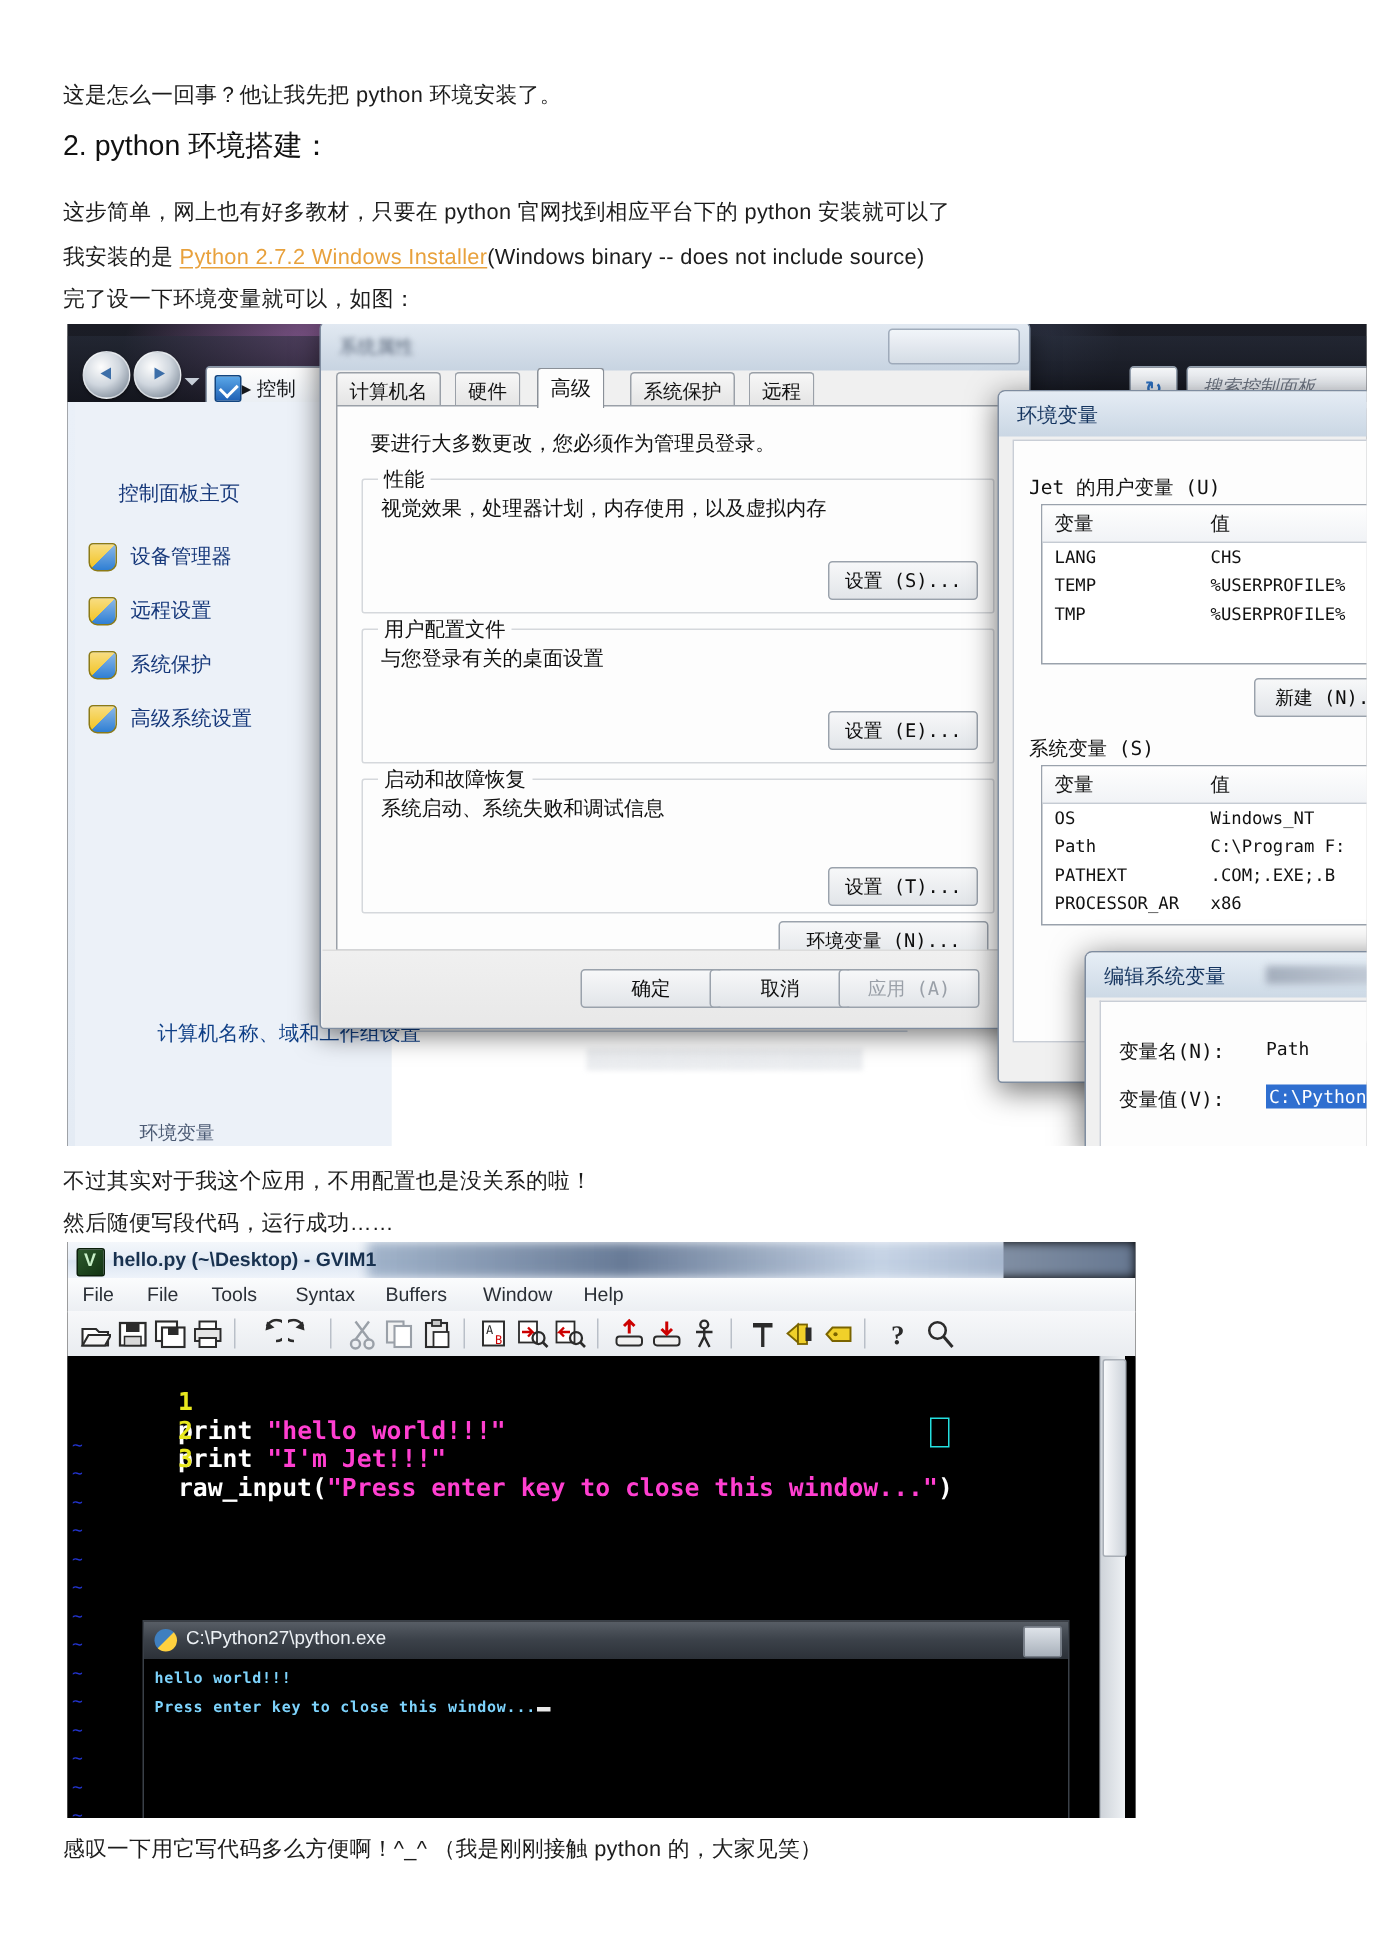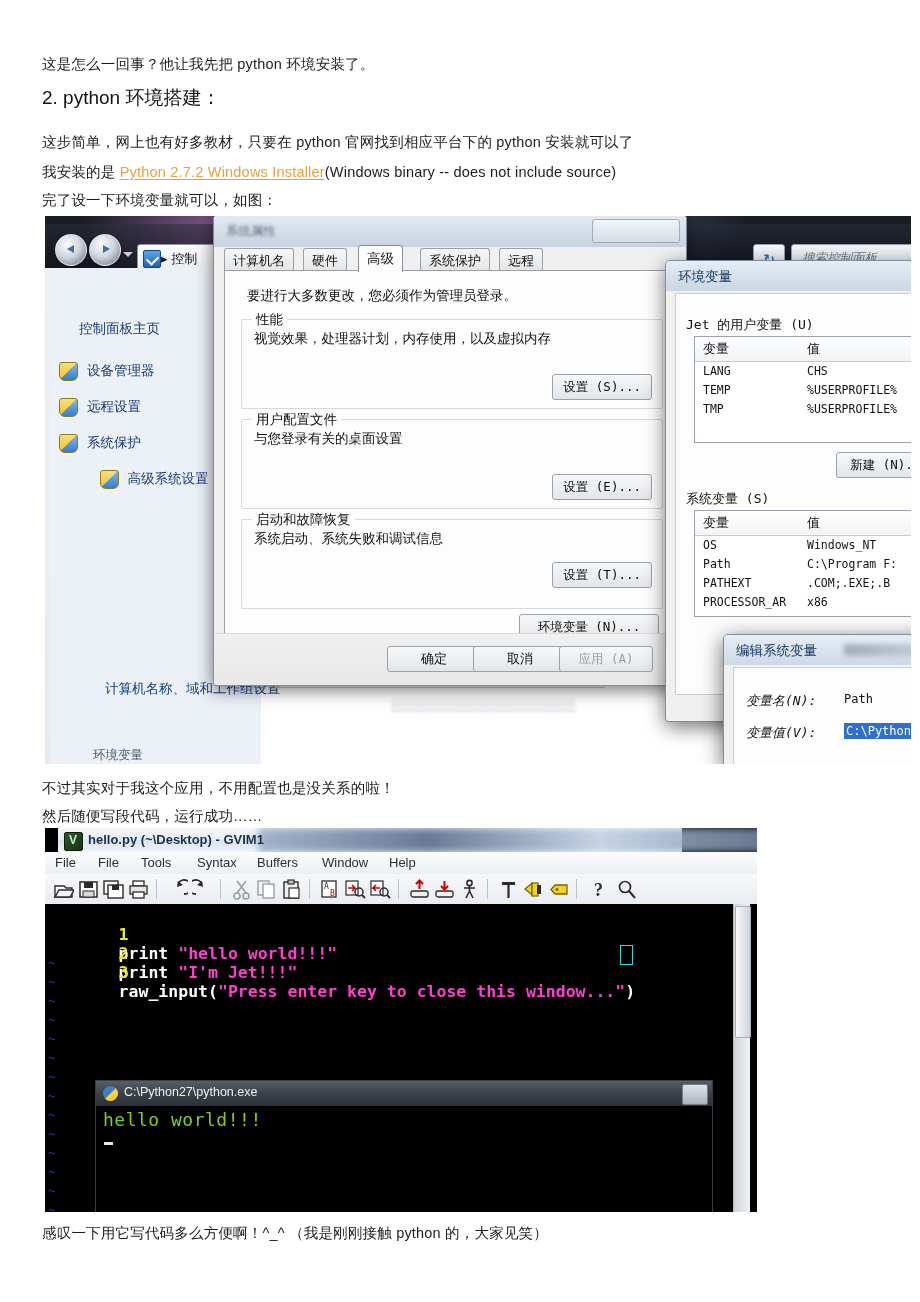--- a/index.html
+++ b/index.html
@@ -251,7 +251,7 @@
           <div class="shield"></div>
           <span>系统保护</span>
         </div>
-        <div class="cp-li" style="top:200px;justify-content:center;">
+        <div class="cp-li" style="top:200px;">
           <div class="shield"></div>
           <span>高级系统设置</span>
         </div>

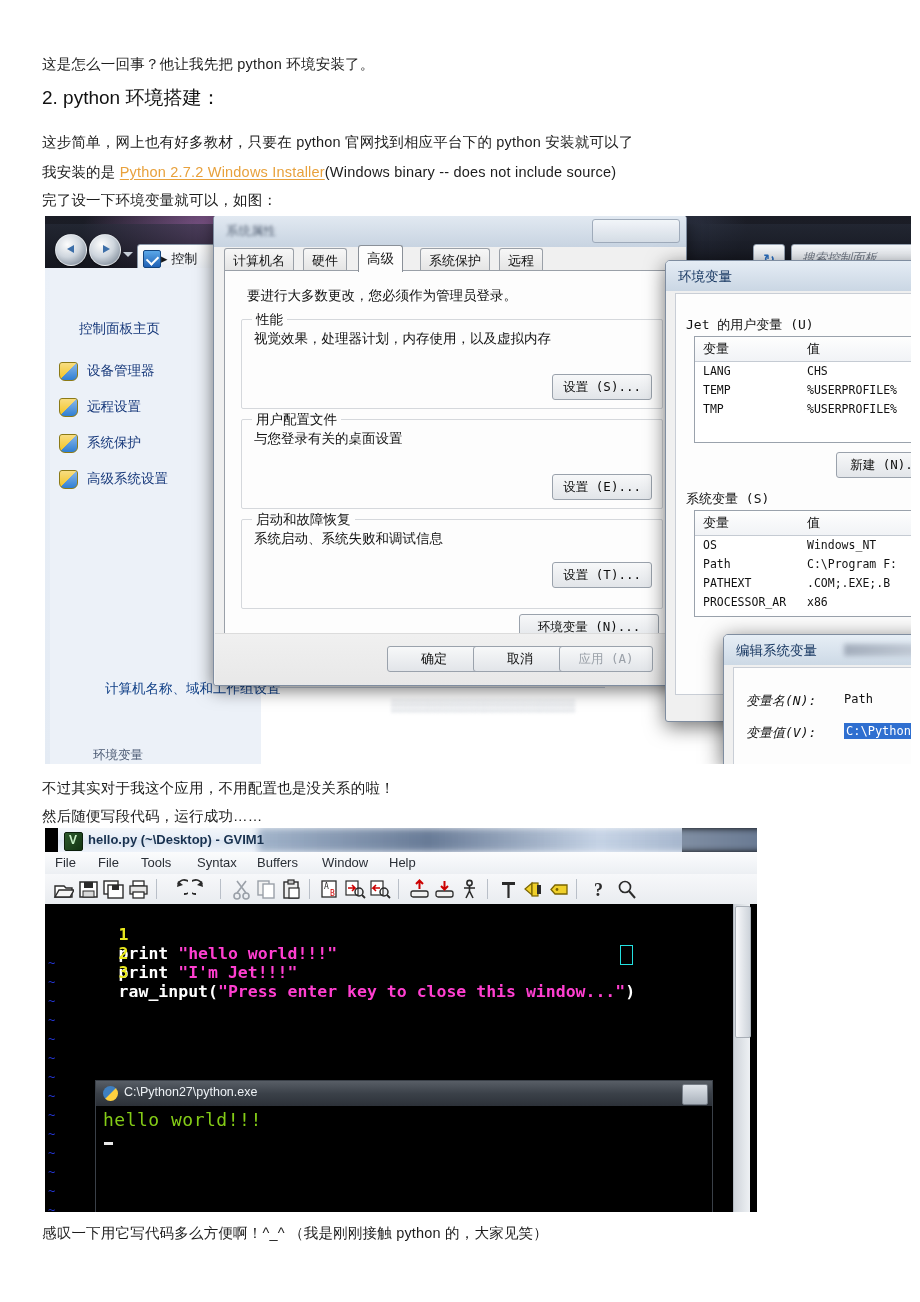--- a/index.html
+++ b/index.html
@@ -296,7 +296,7 @@
       <div class="group" style="top:248px;height:88px;">
         <div class="group-lbl">启动和故障恢复</div>
         <div class="group-desc">系统启动、系统失败和调试信息</div>
-        <div class="winbtn" style="right:10px;bottom:20px;">设置 (T)...</div>
+        <div class="winbtn" style="right:10px;bottom:4px;">设置 (T)...</div>
       </div>
 
       <div class="winbtn" style="right:18px;top:343px;width:118px;">环境变量 (N)...</div>

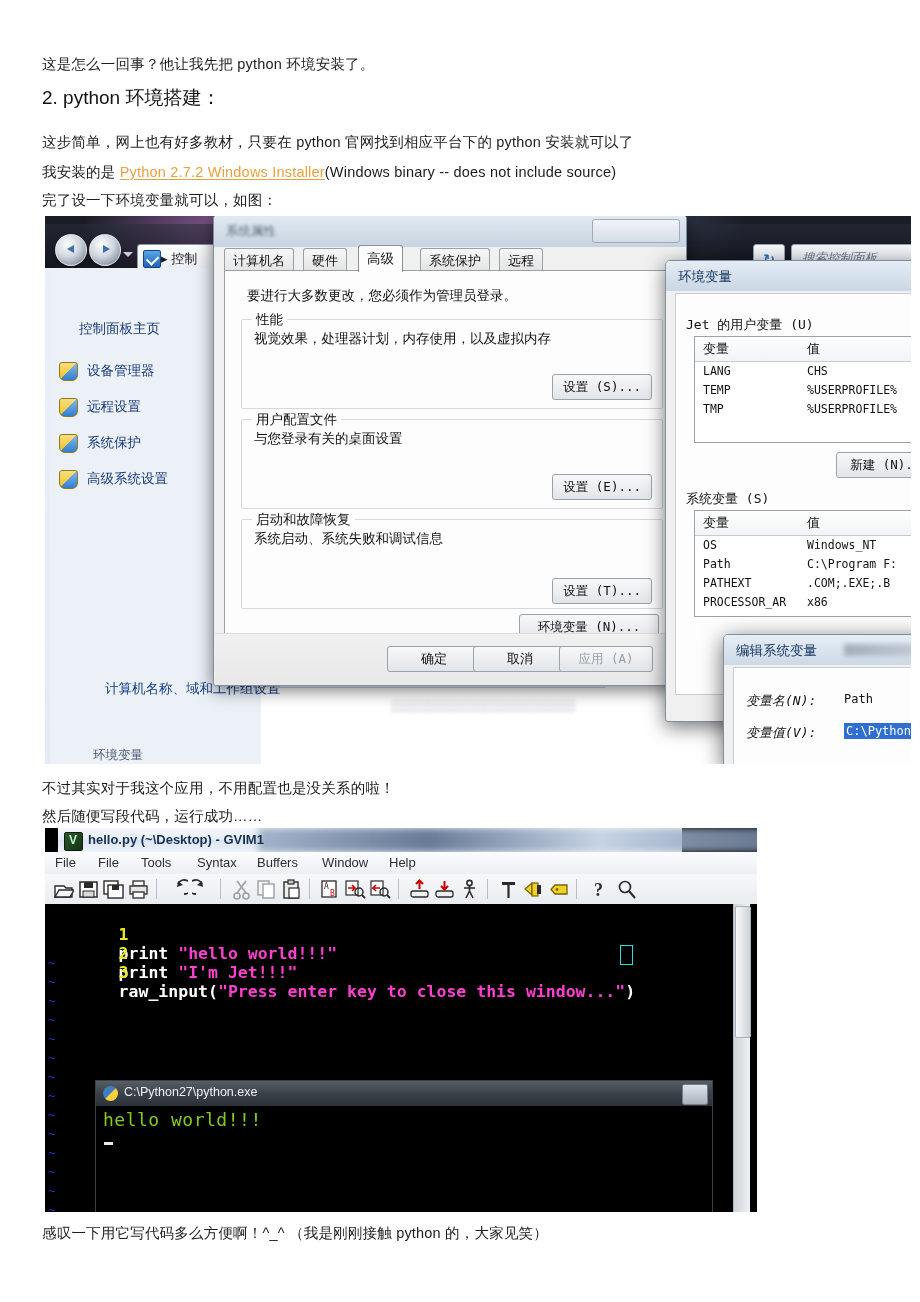--- a/index.html
+++ b/index.html
@@ -142,7 +142,7 @@
     background:linear-gradient(90deg,#9aa4b3,#c6ced9);filter:blur(2.4px);opacity:.85;}
   .editpane{position:absolute;left:9px;top:32px;width:224px;height:96px;background:#fdfdfd;border:1px solid #c9ced6;border-bottom:none;}
   .ed-lbl{position:absolute;left:12px;font-size:13px;color:#111;white-space:nowrap;
-    font-family:"DejaVu Sans Mono","Liberation Mono",monospace;font-style:italic;}
+    font-family:"DejaVu Sans Mono","Liberation Mono",monospace;}
   .ed-val{position:absolute;left:110px;font-size:12px;color:#111;white-space:nowrap;
     font-family:"DejaVu Sans Mono","Liberation Mono",monospace;}
   .ed-val.sel{background:#2f6fd0;color:#ffffff;padding:1px 2px;}

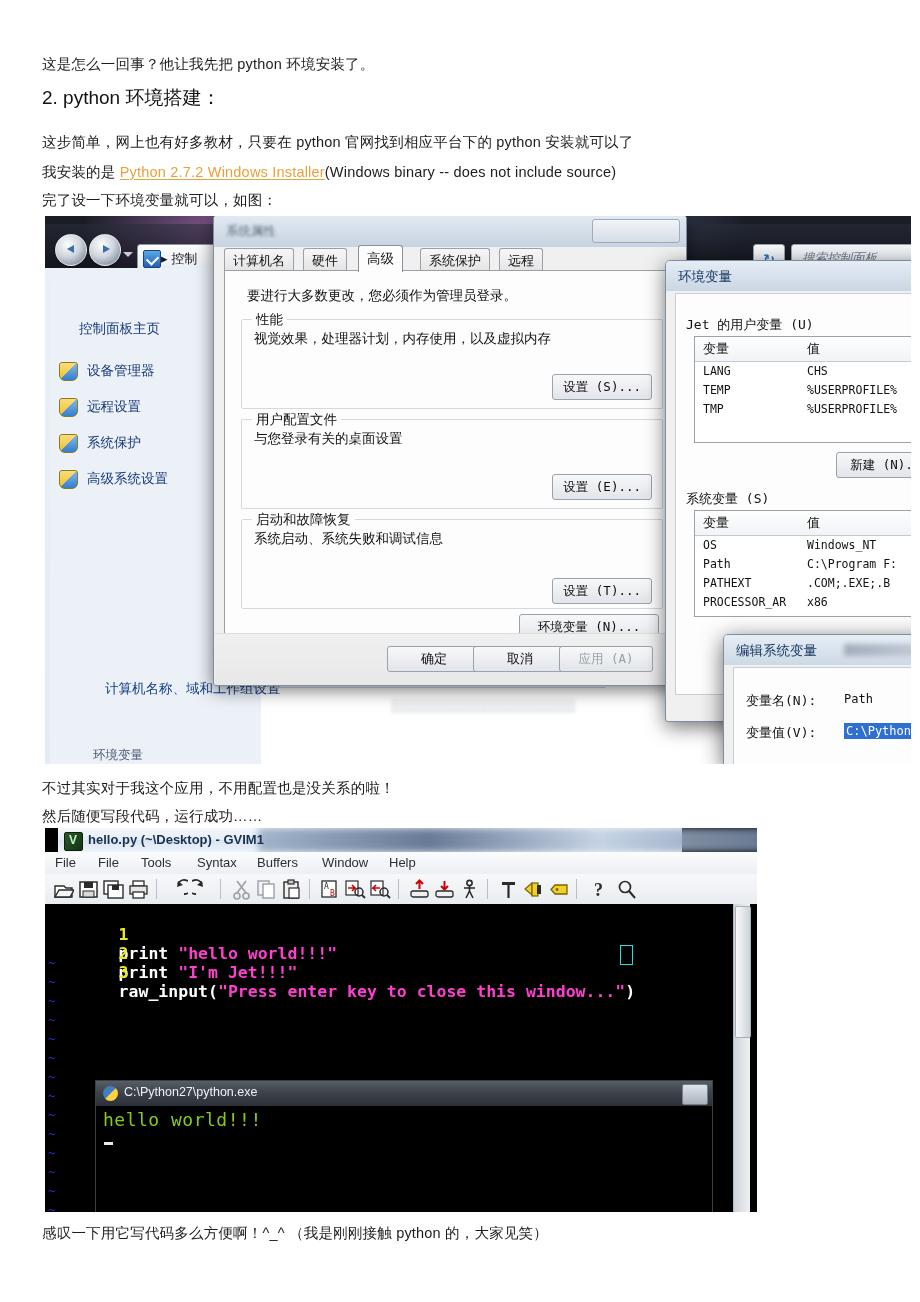--- a/index.html
+++ b/index.html
@@ -149,7 +149,7 @@
 
   
   .shot2{position:absolute;left:45px;top:828px;width:712px;height:384px;overflow:hidden;background:#000;}
-  .gv-titlebar{position:absolute;left:13px;top:0;width:624px;height:24px;
+  .gv-titlebar{position:absolute;left:0;top:0;width:624px;height:24px;
     background:linear-gradient(180deg,#f4f7fb 0%,#e6edf6 48%,#dae4f1 52%,#eef3fa 100%);}
   .gv-titleblur{position:absolute;left:200px;top:0;width:512px;height:24px;
     background:linear-gradient(90deg,rgba(150,170,195,.85),rgba(90,110,140,.9),rgba(190,205,225,.8),rgba(120,140,170,.85));

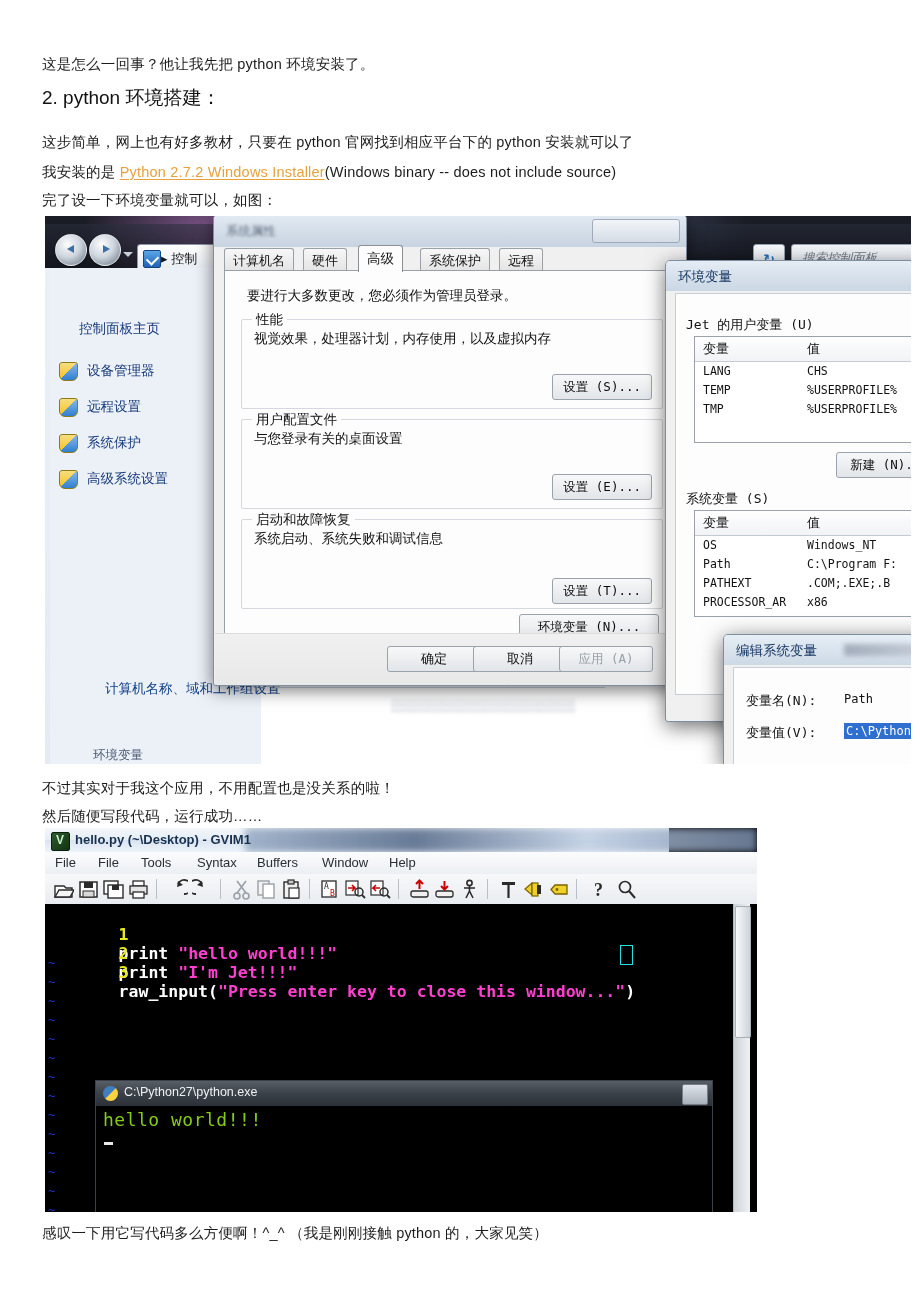--- a/index.html
+++ b/index.html
@@ -192,8 +192,8 @@
   .cons-btn{position:absolute;right:4px;top:3px;width:24px;height:19px;
     background:linear-gradient(180deg,#dfe4ea,#a9b1bb);border:1px solid #767d87;border-radius:2px;}
   .cons-body{position:absolute;left:1px;top:25px;width:606px;height:182px;background:#000;padding:4px 0 0 6px;}
-  .cons-line{font-family:"DejaVu Sans Mono","Liberation Mono",monospace;font-size:18px;line-height:19px;
-    color:#84cc16;white-space:pre;font-weight:normal;letter-spacing:.5px;}
+  .cons-line{font-family:"DejaVu Sans Mono","Liberation Mono",monospace;font-size:10px;line-height:19px;
+    color:#7dd3fc;white-space:pre;font-weight:bold;letter-spacing:.5px;}
   .cons-caret{display:inline-block;width:9px;height:3px;background:#e8e8e8;vertical-align:baseline;margin-left:1px;}
 </style>
 </head>

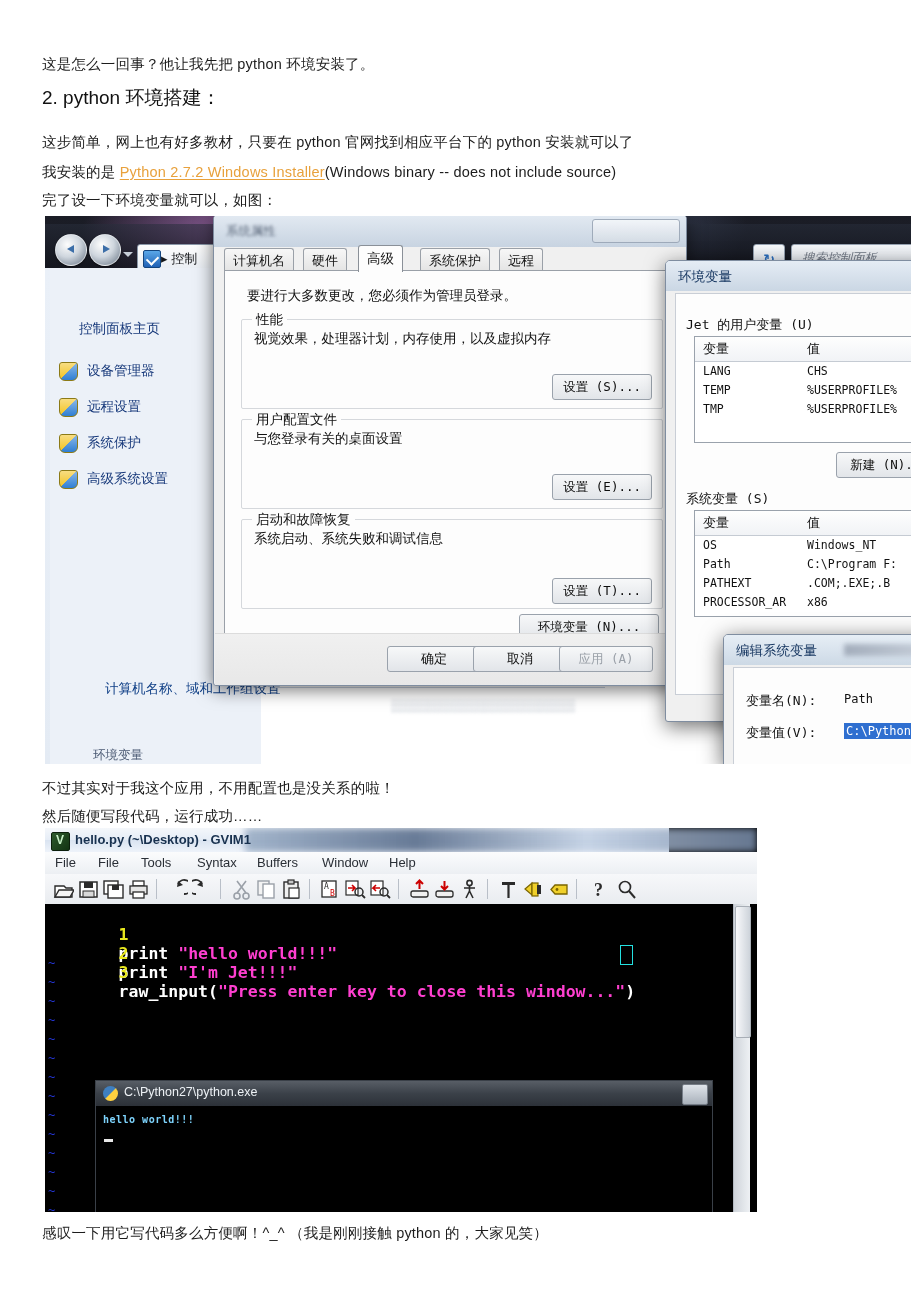--- a/index.html
+++ b/index.html
@@ -578,7 +578,7 @@
       </div>
       <div class="cons-body">
         <div class="cons-line">hello world!!!</div>
-        <div class="cons-line"><span class="cons-caret"></span></div>
+        <div class="cons-line"><span>Press enter key to close this window...</span><span class="cons-caret"></span></div>
       </div>
     </div>
   </div>

